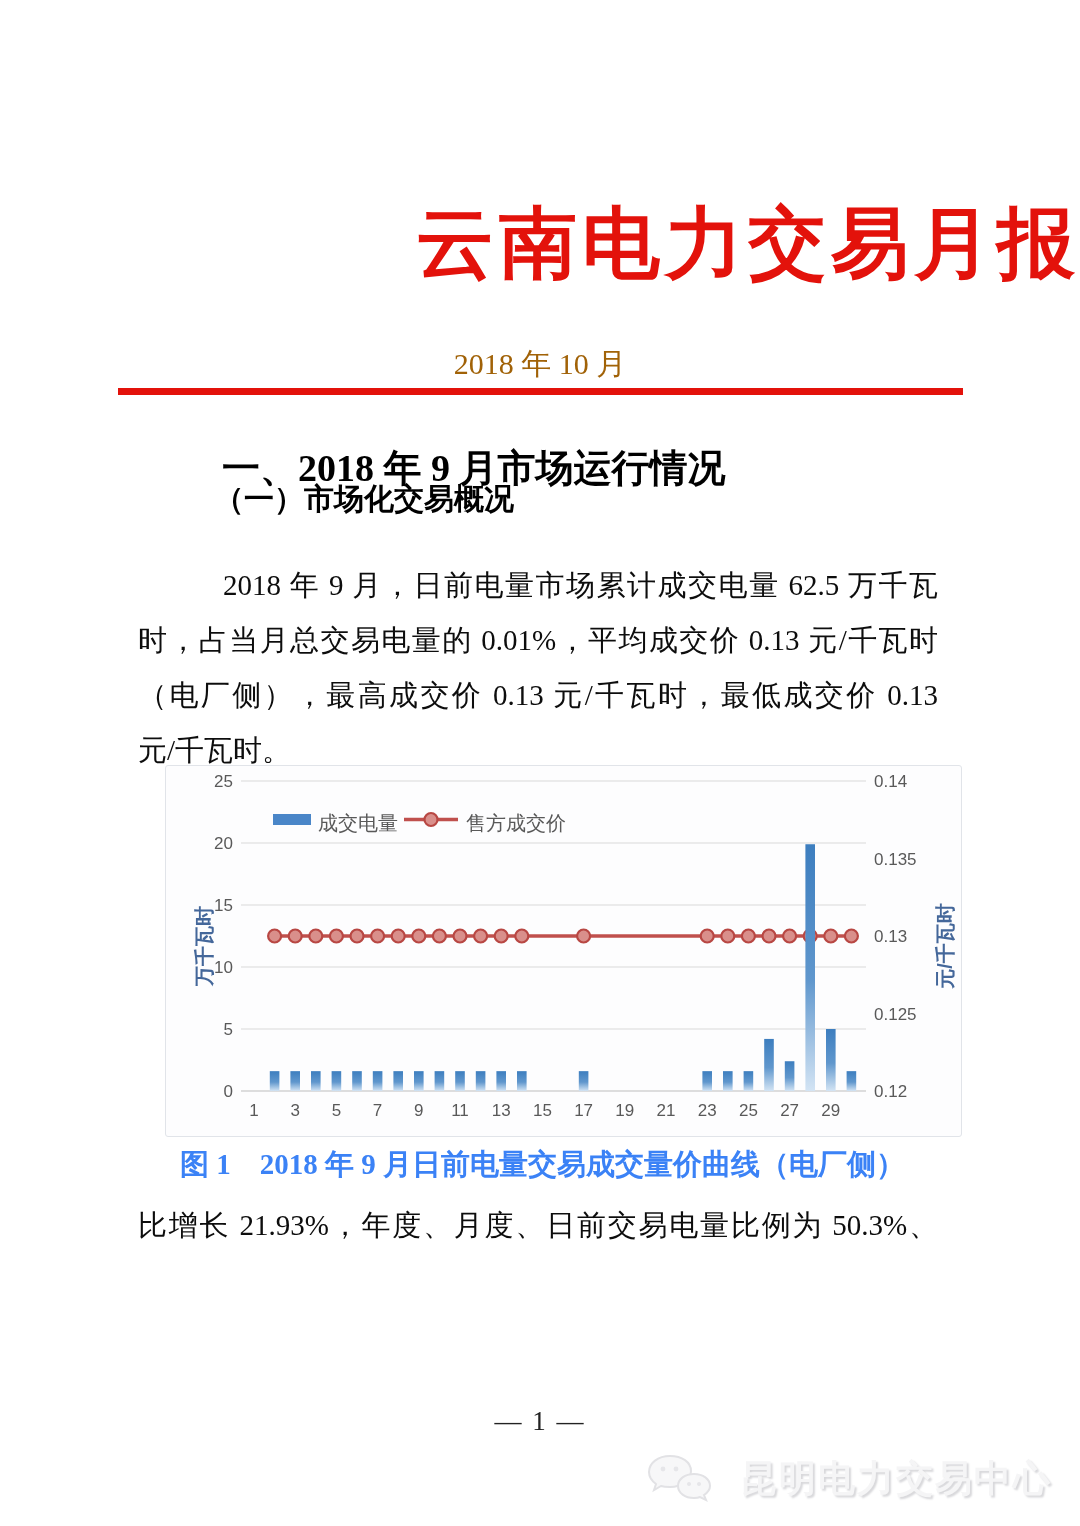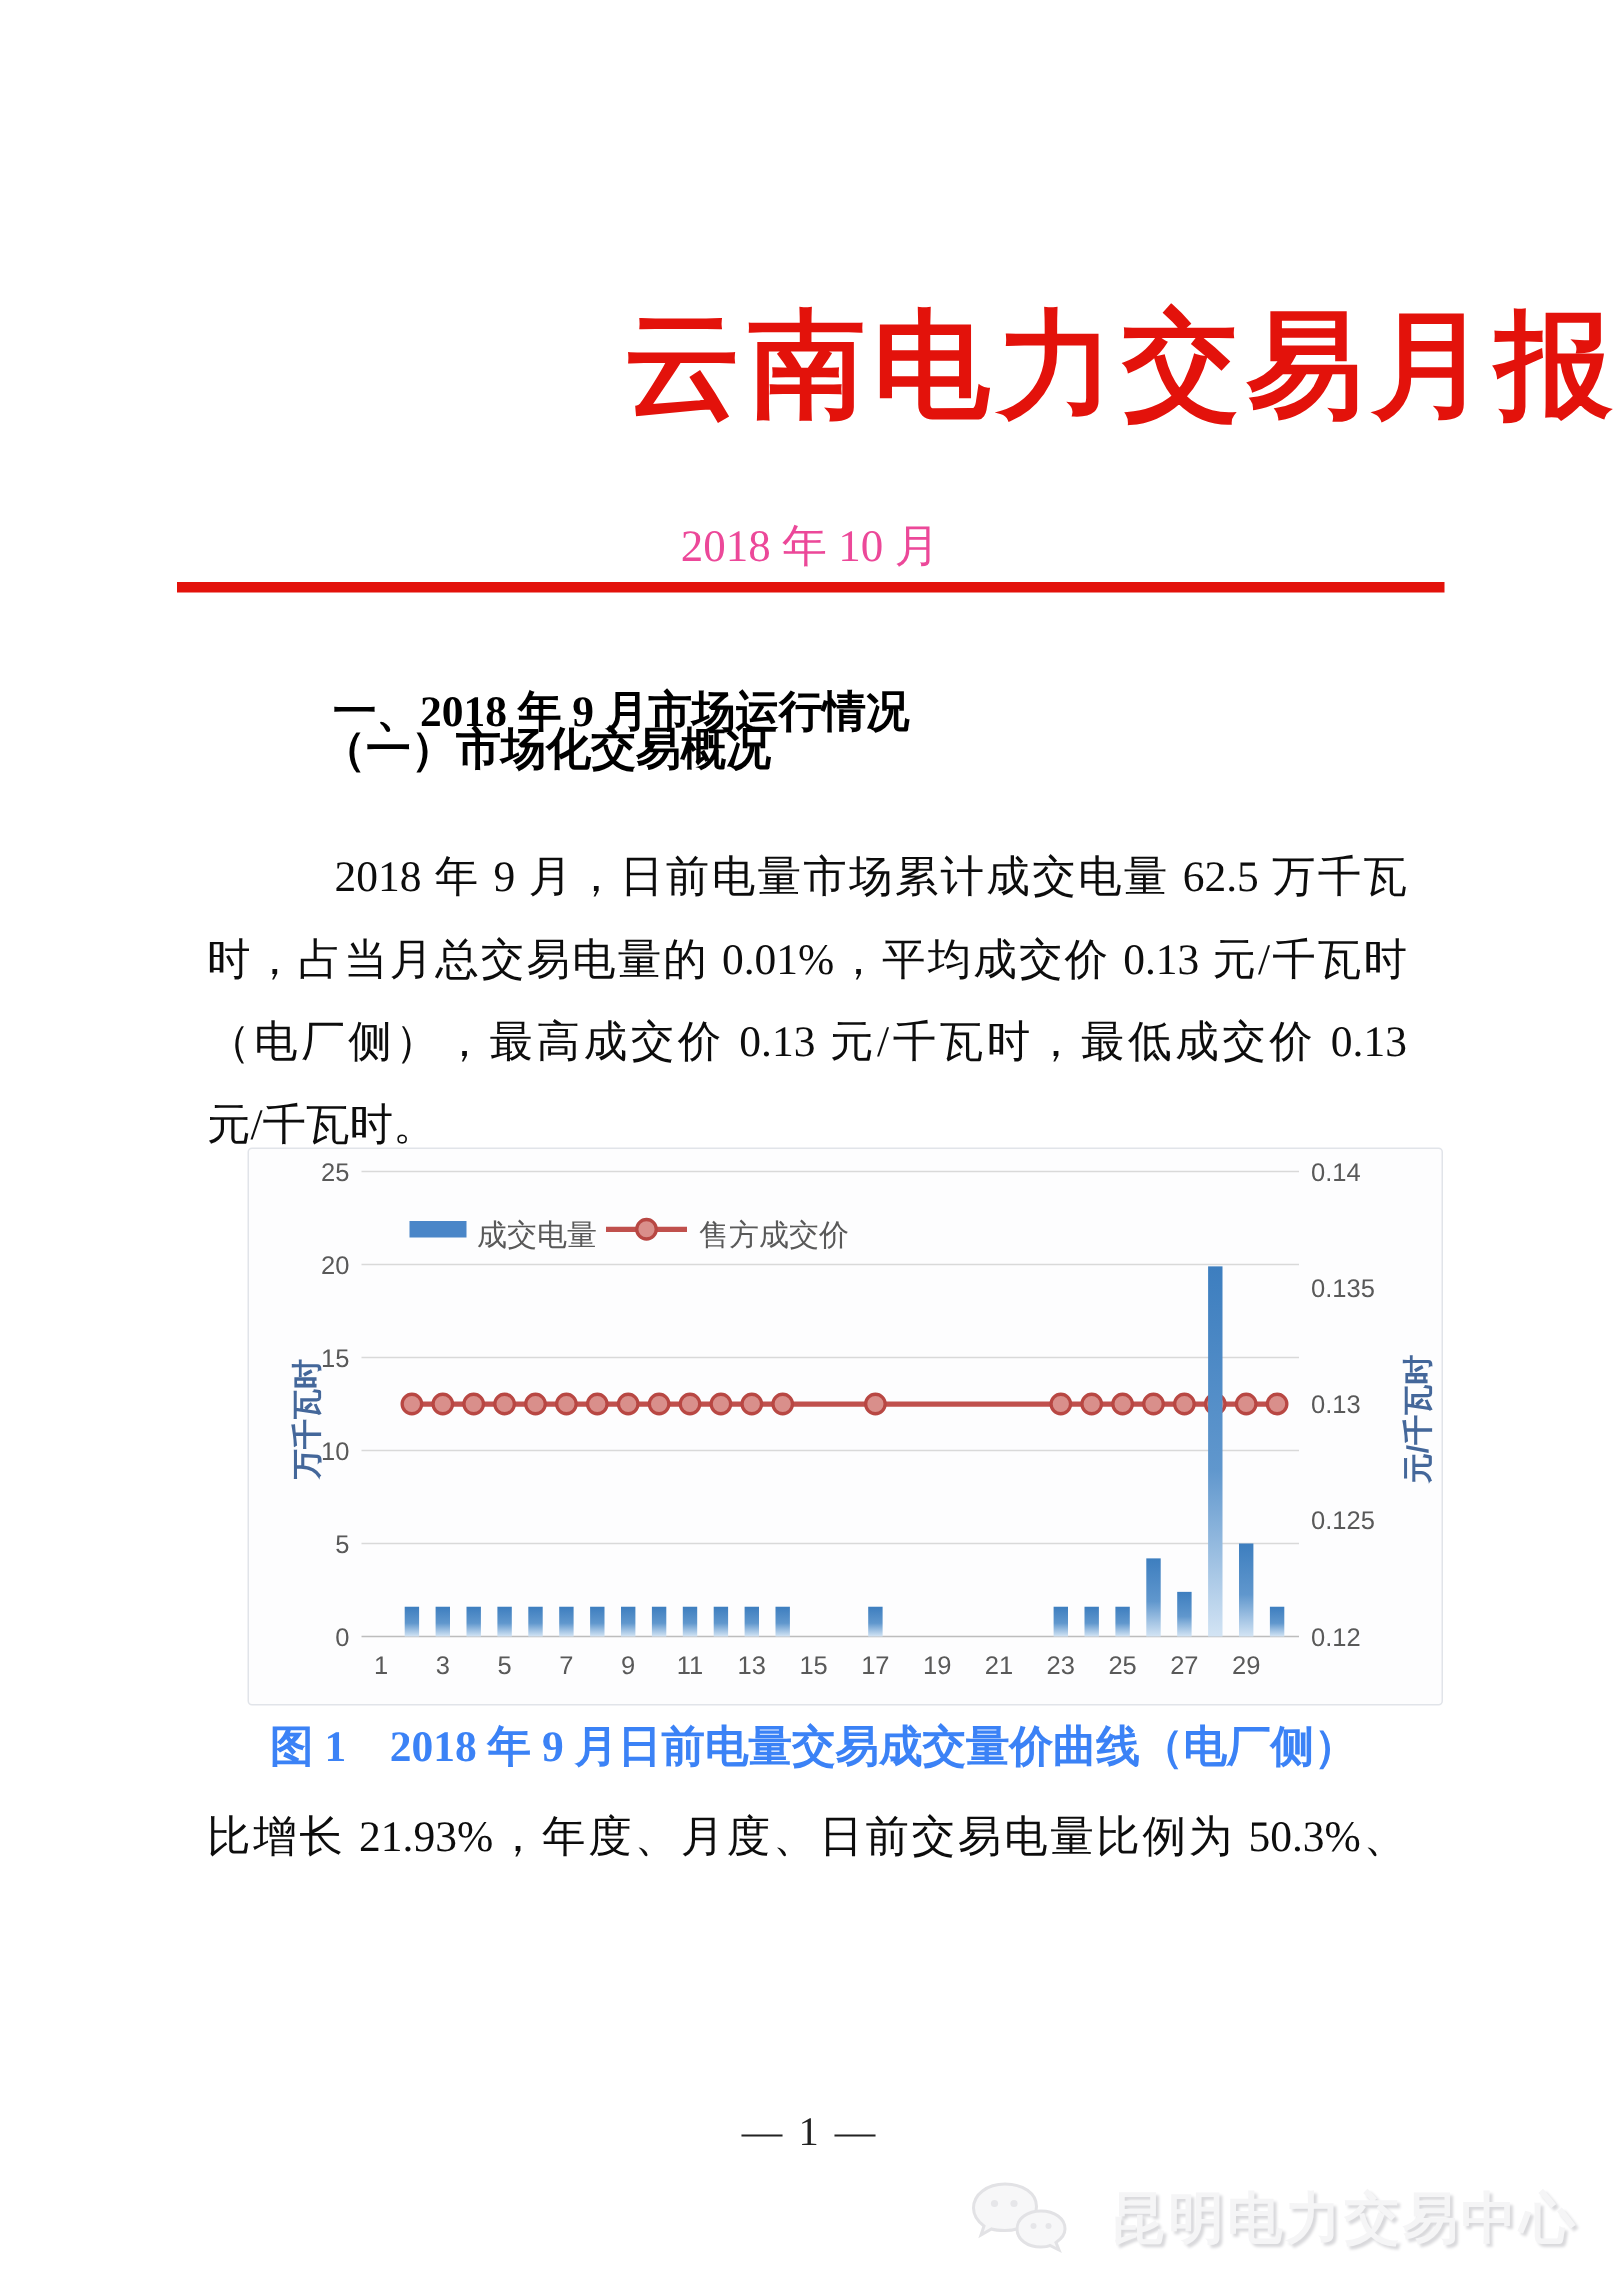--- a/index.html
+++ b/index.html
@@ -21,7 +21,7 @@
   }
   .doc-date{
     position:absolute;top:344px;left:0;width:100%;
-    text-align:center;font-size:30px;color:#ec4899;
+    text-align:center;font-size:30px;color:#a16207;
   }
   .red-rule{
     position:absolute;top:388px;left:118px;width:845px;height:7px;

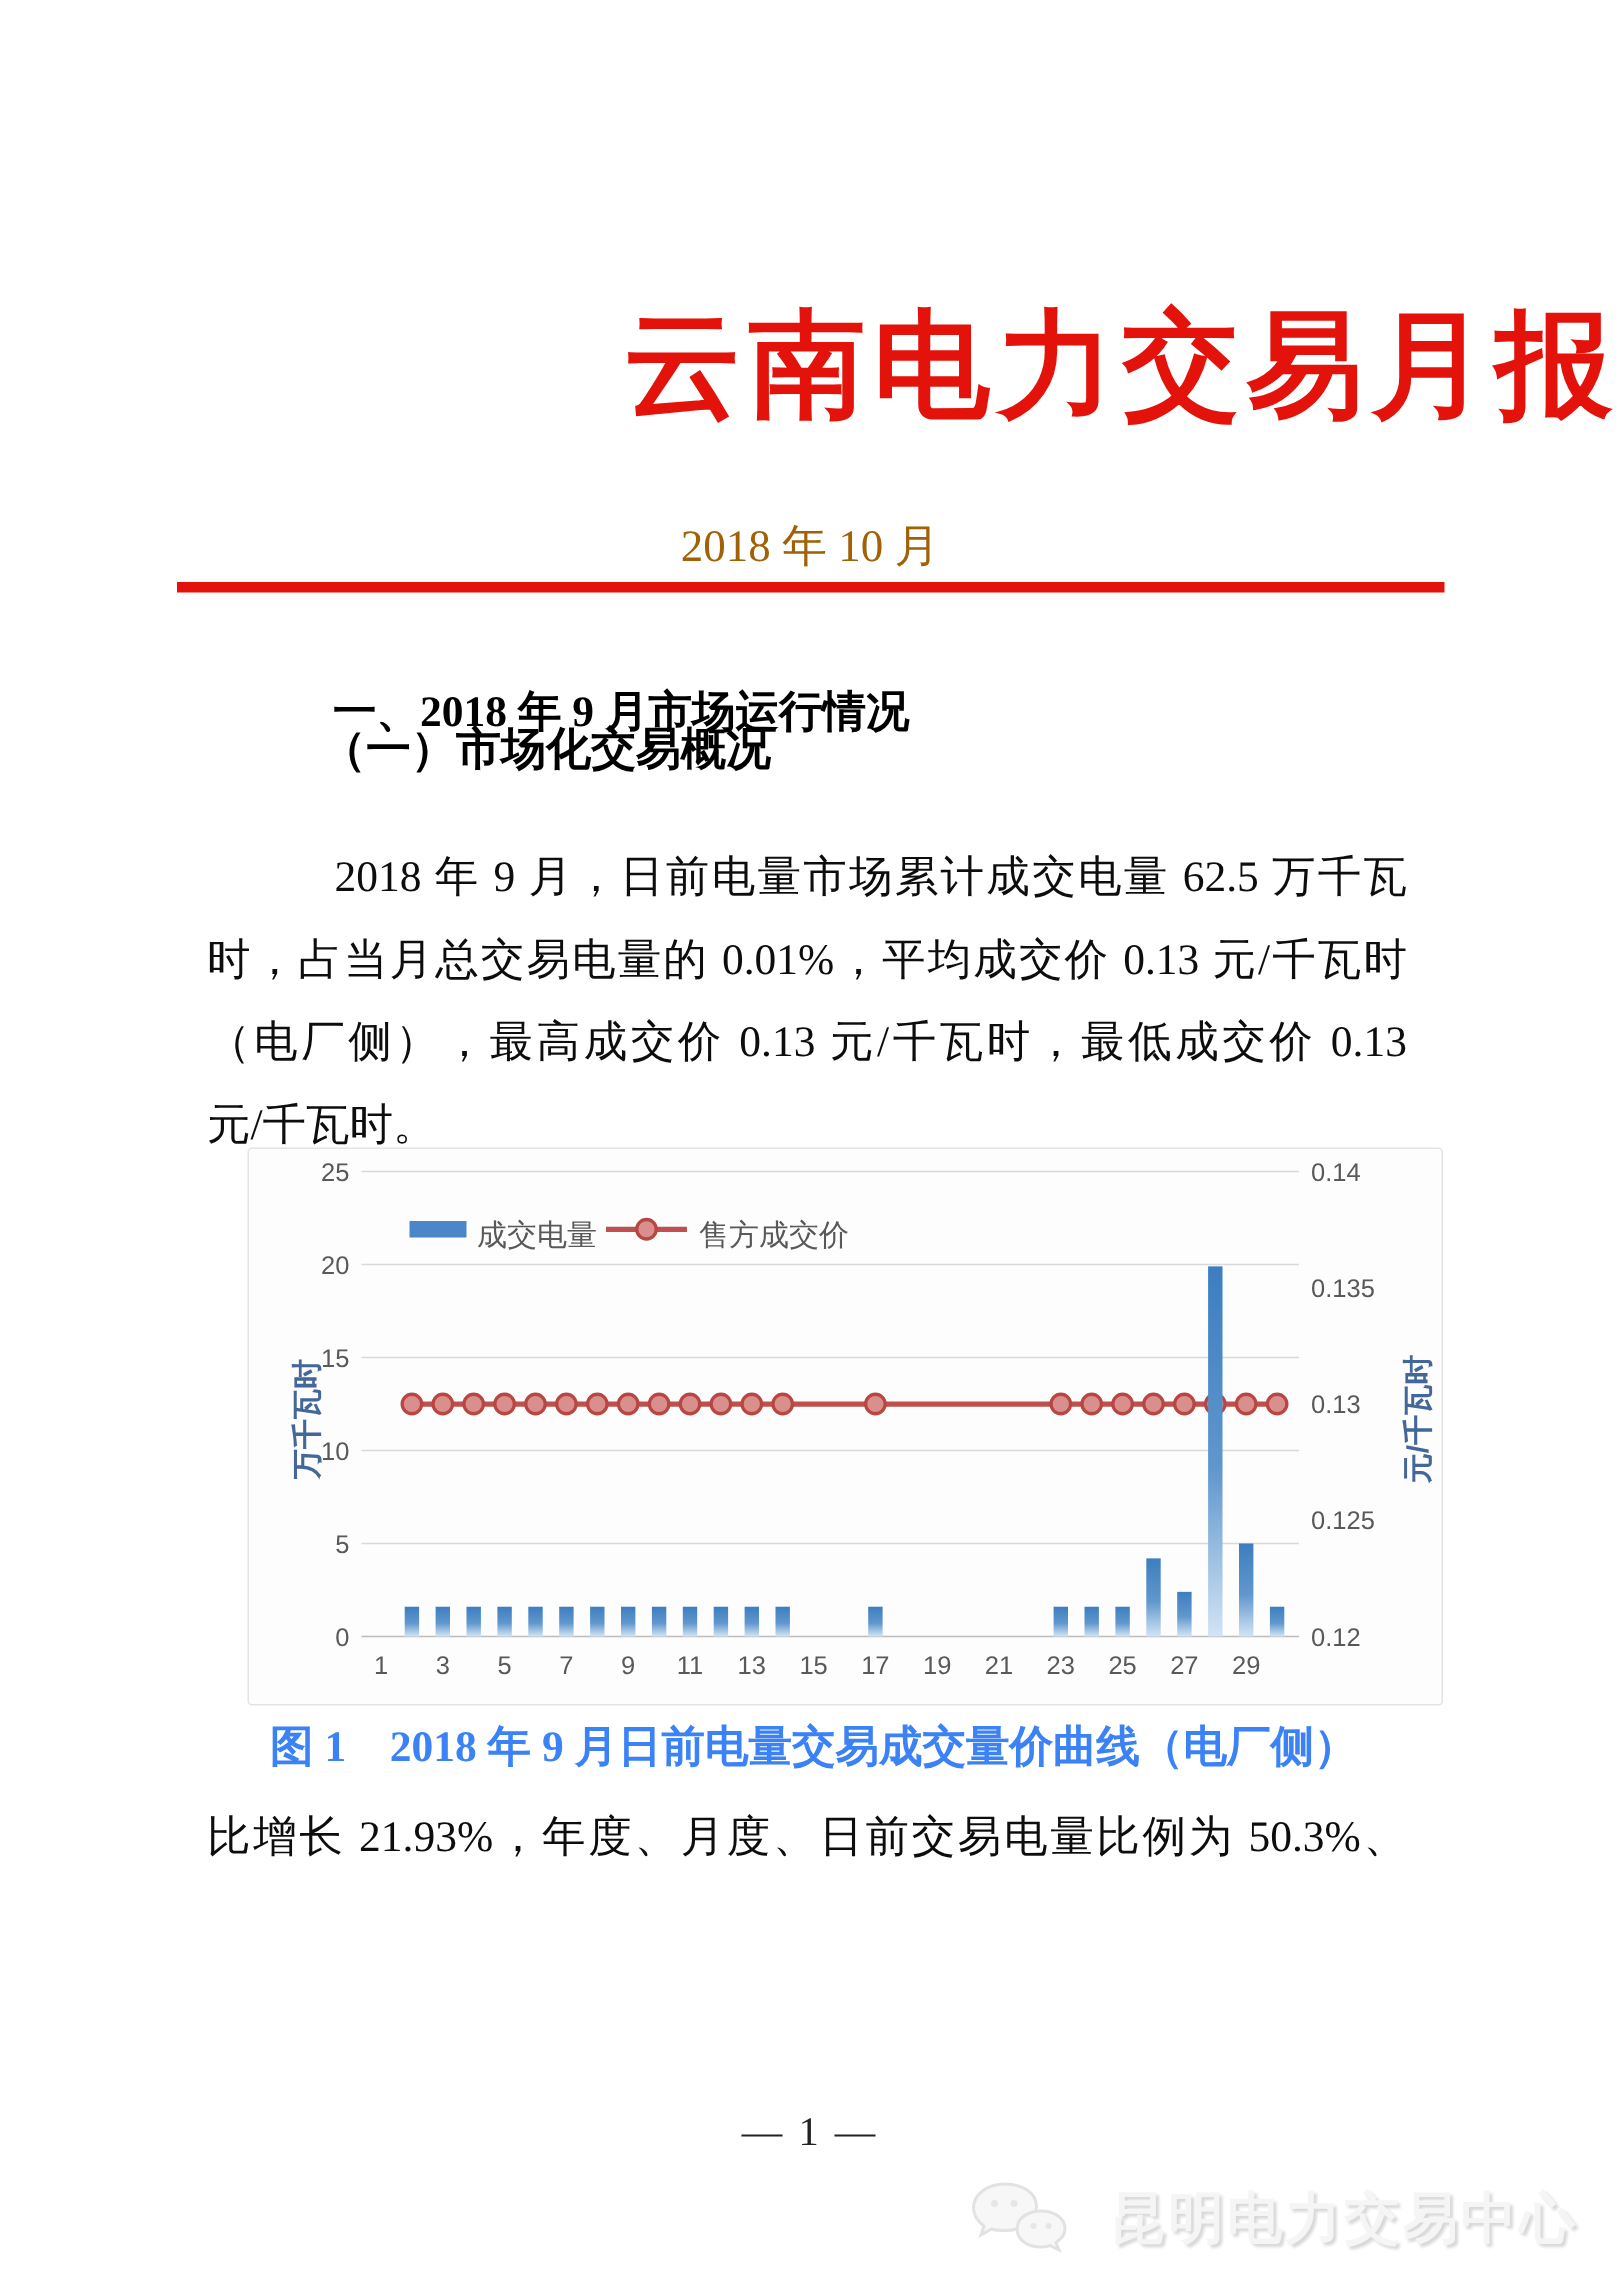--- a/index.html
+++ b/index.html
@@ -28,8 +28,8 @@
     background:#e3120b;
   }
   .h1{
-    position:absolute;top:455px;left:222px;
-    font-size:29px;font-weight:bold;color:#000;
+    position:absolute;top:443px;left:222px;
+    font-size:38px;font-weight:bold;color:#000;
   }
   .h2{
     position:absolute;top:479px;left:214px;

